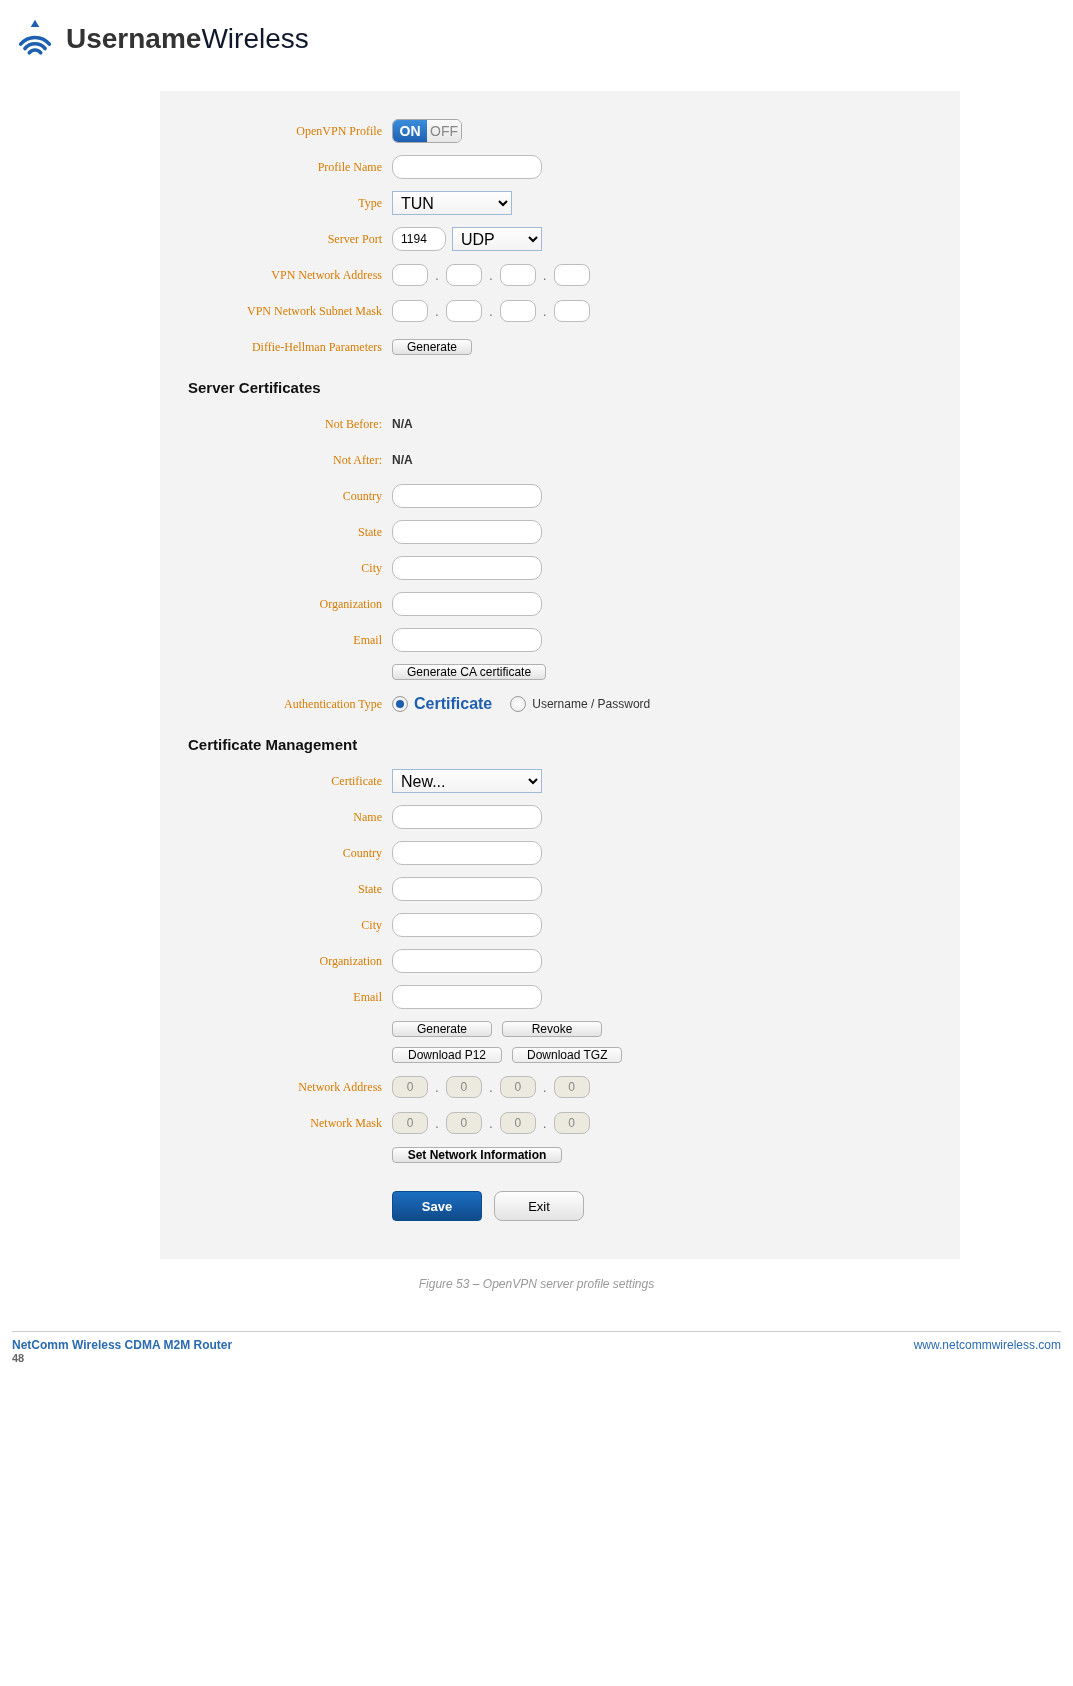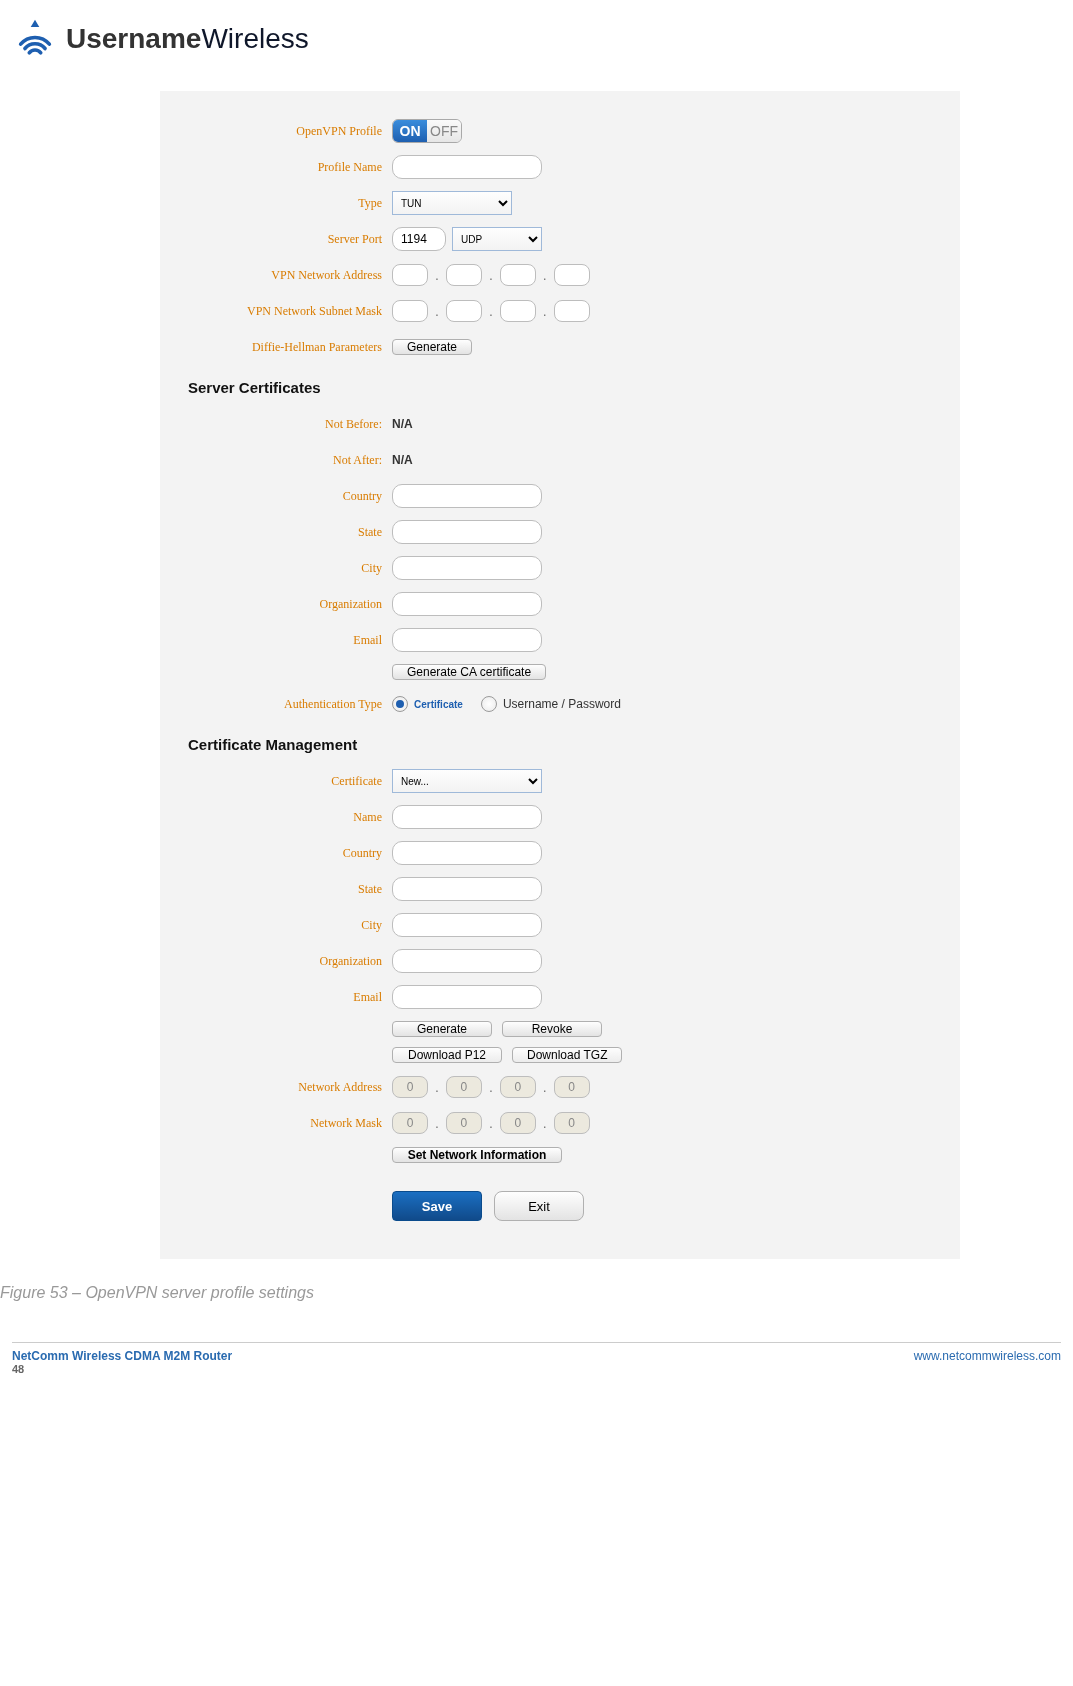--- a/index.html
+++ b/index.html
@@ -20,7 +20,7 @@
   .txt.w150 { width: 150px; }
   .oct { width: 36px; height: 22px; border: 1px solid #bdbdbd; border-radius: 8px; text-align: center; font-size: 12px; }
   .oct.readonly { background: #ece9de; color: #888; }
-  .sel { height: 24px; border: 1px solid #9fb9d9; background: linear-gradient(#fefefe,#f3f3f3); font-size: 10px; padding: 0 4px; }
+  .sel { height: 24px; border: 1px solid #9fb9d9; background: linear-gradient(#fefefe,#f3f3f3); font-size: 16px; padding: 0 4px; }
   .sel.w120 { width: 120px; }
   .sel.w90 { width: 90px; }
   .sel.w150 { width: 150px; }

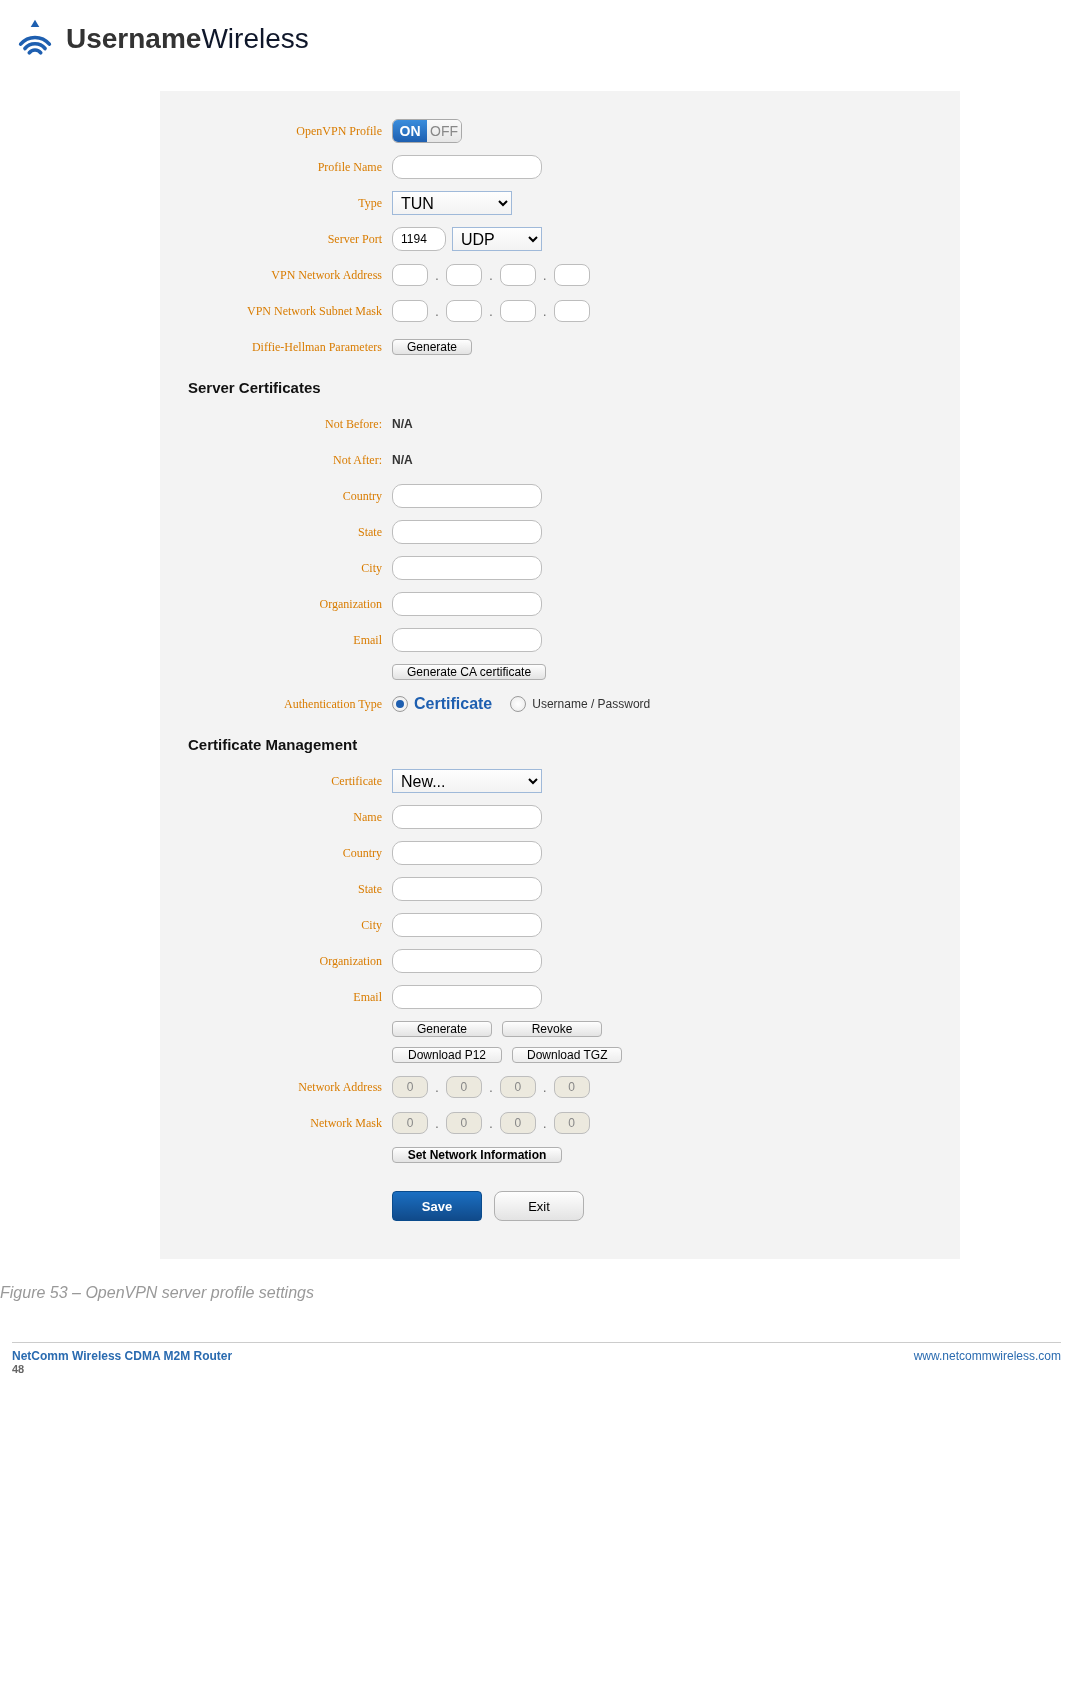--- a/index.html
+++ b/index.html
@@ -39,7 +39,7 @@
   .radio-label.sel { color: #1e5fb0; font-weight: 600; border:none; background:none; height:auto; padding:0; }
   .btn-group-row { margin: 10px 0 10px 204px; display:flex; gap:10px; }
   .save-row { margin: 28px 0 8px 204px; display:flex; gap:12px; }
-  .caption { font-style: italic; color: #999; font-size: 16px; margin: 25px 0 40px; }
+  .caption { text-align:center; font-style: italic; color: #999; font-size: 12px; margin: 18px 0 40px; }
   .footer-line { border-top: 1px solid #ccc; margin: 10px 12px 6px; }
   .footer { display:flex; justify-content: space-between; padding: 0 12px 12px; font-size: 12px; }
   .footer .left { color: #2a6bb0; font-weight: 600; }

